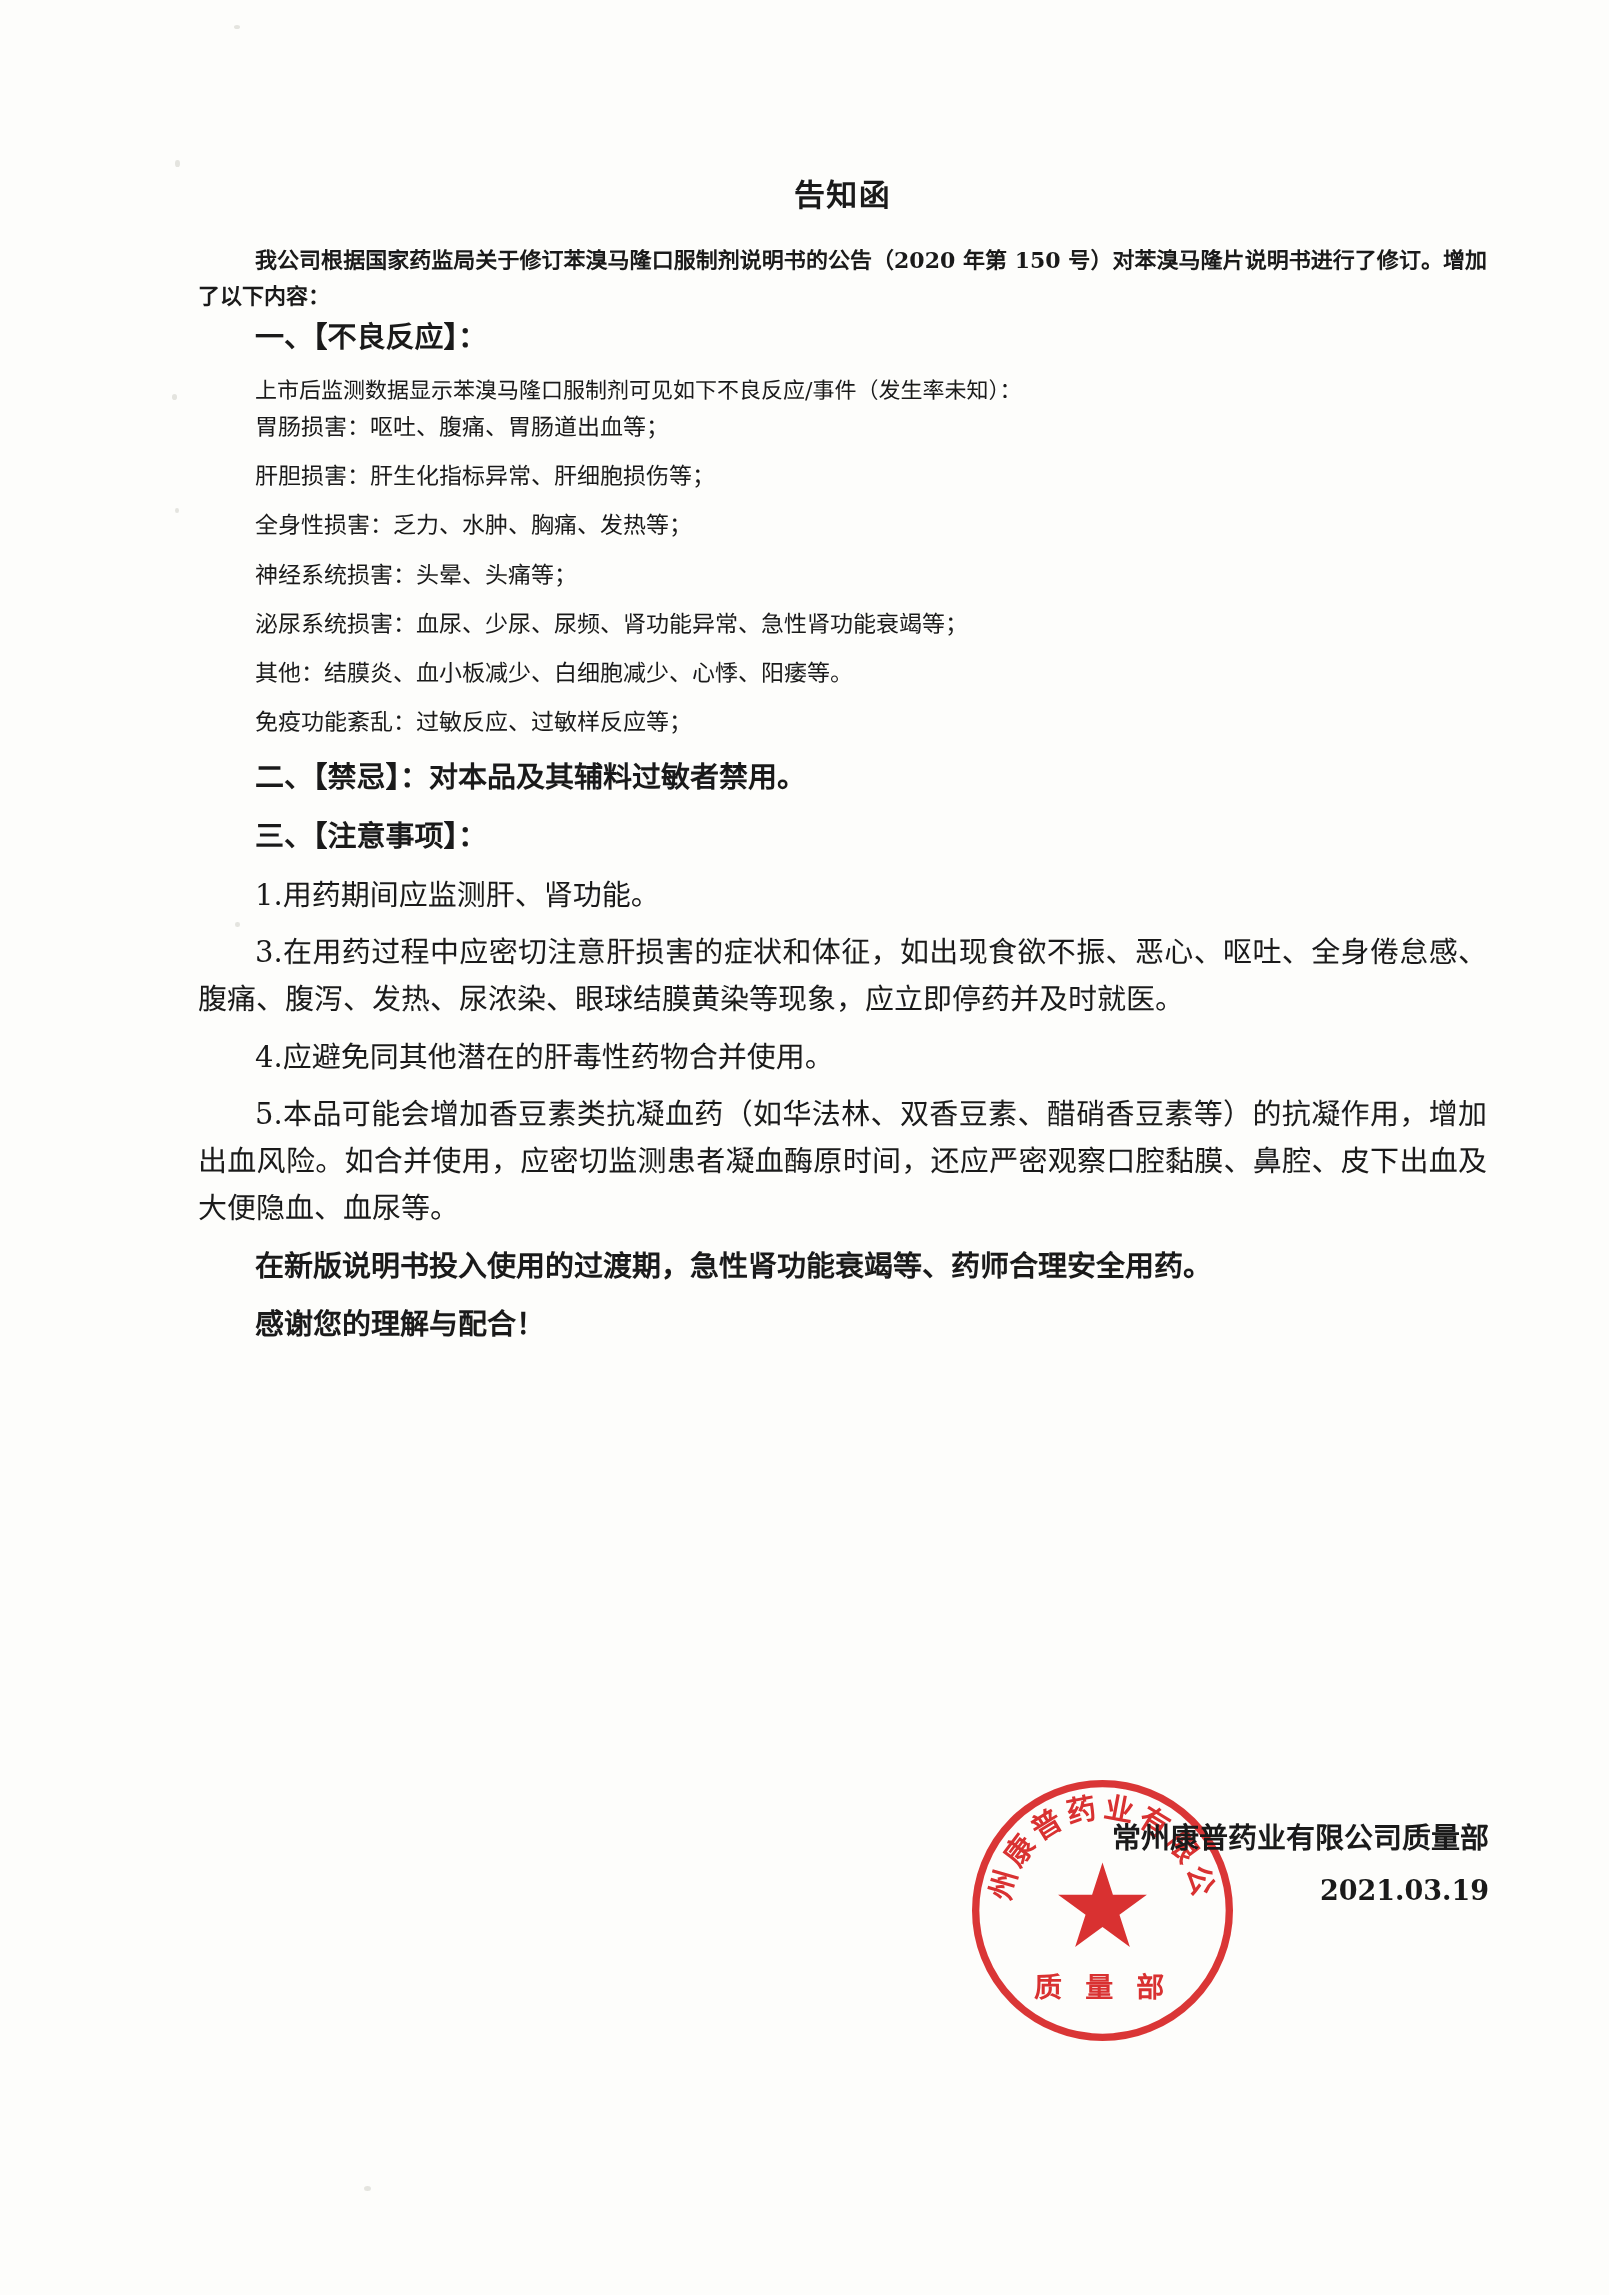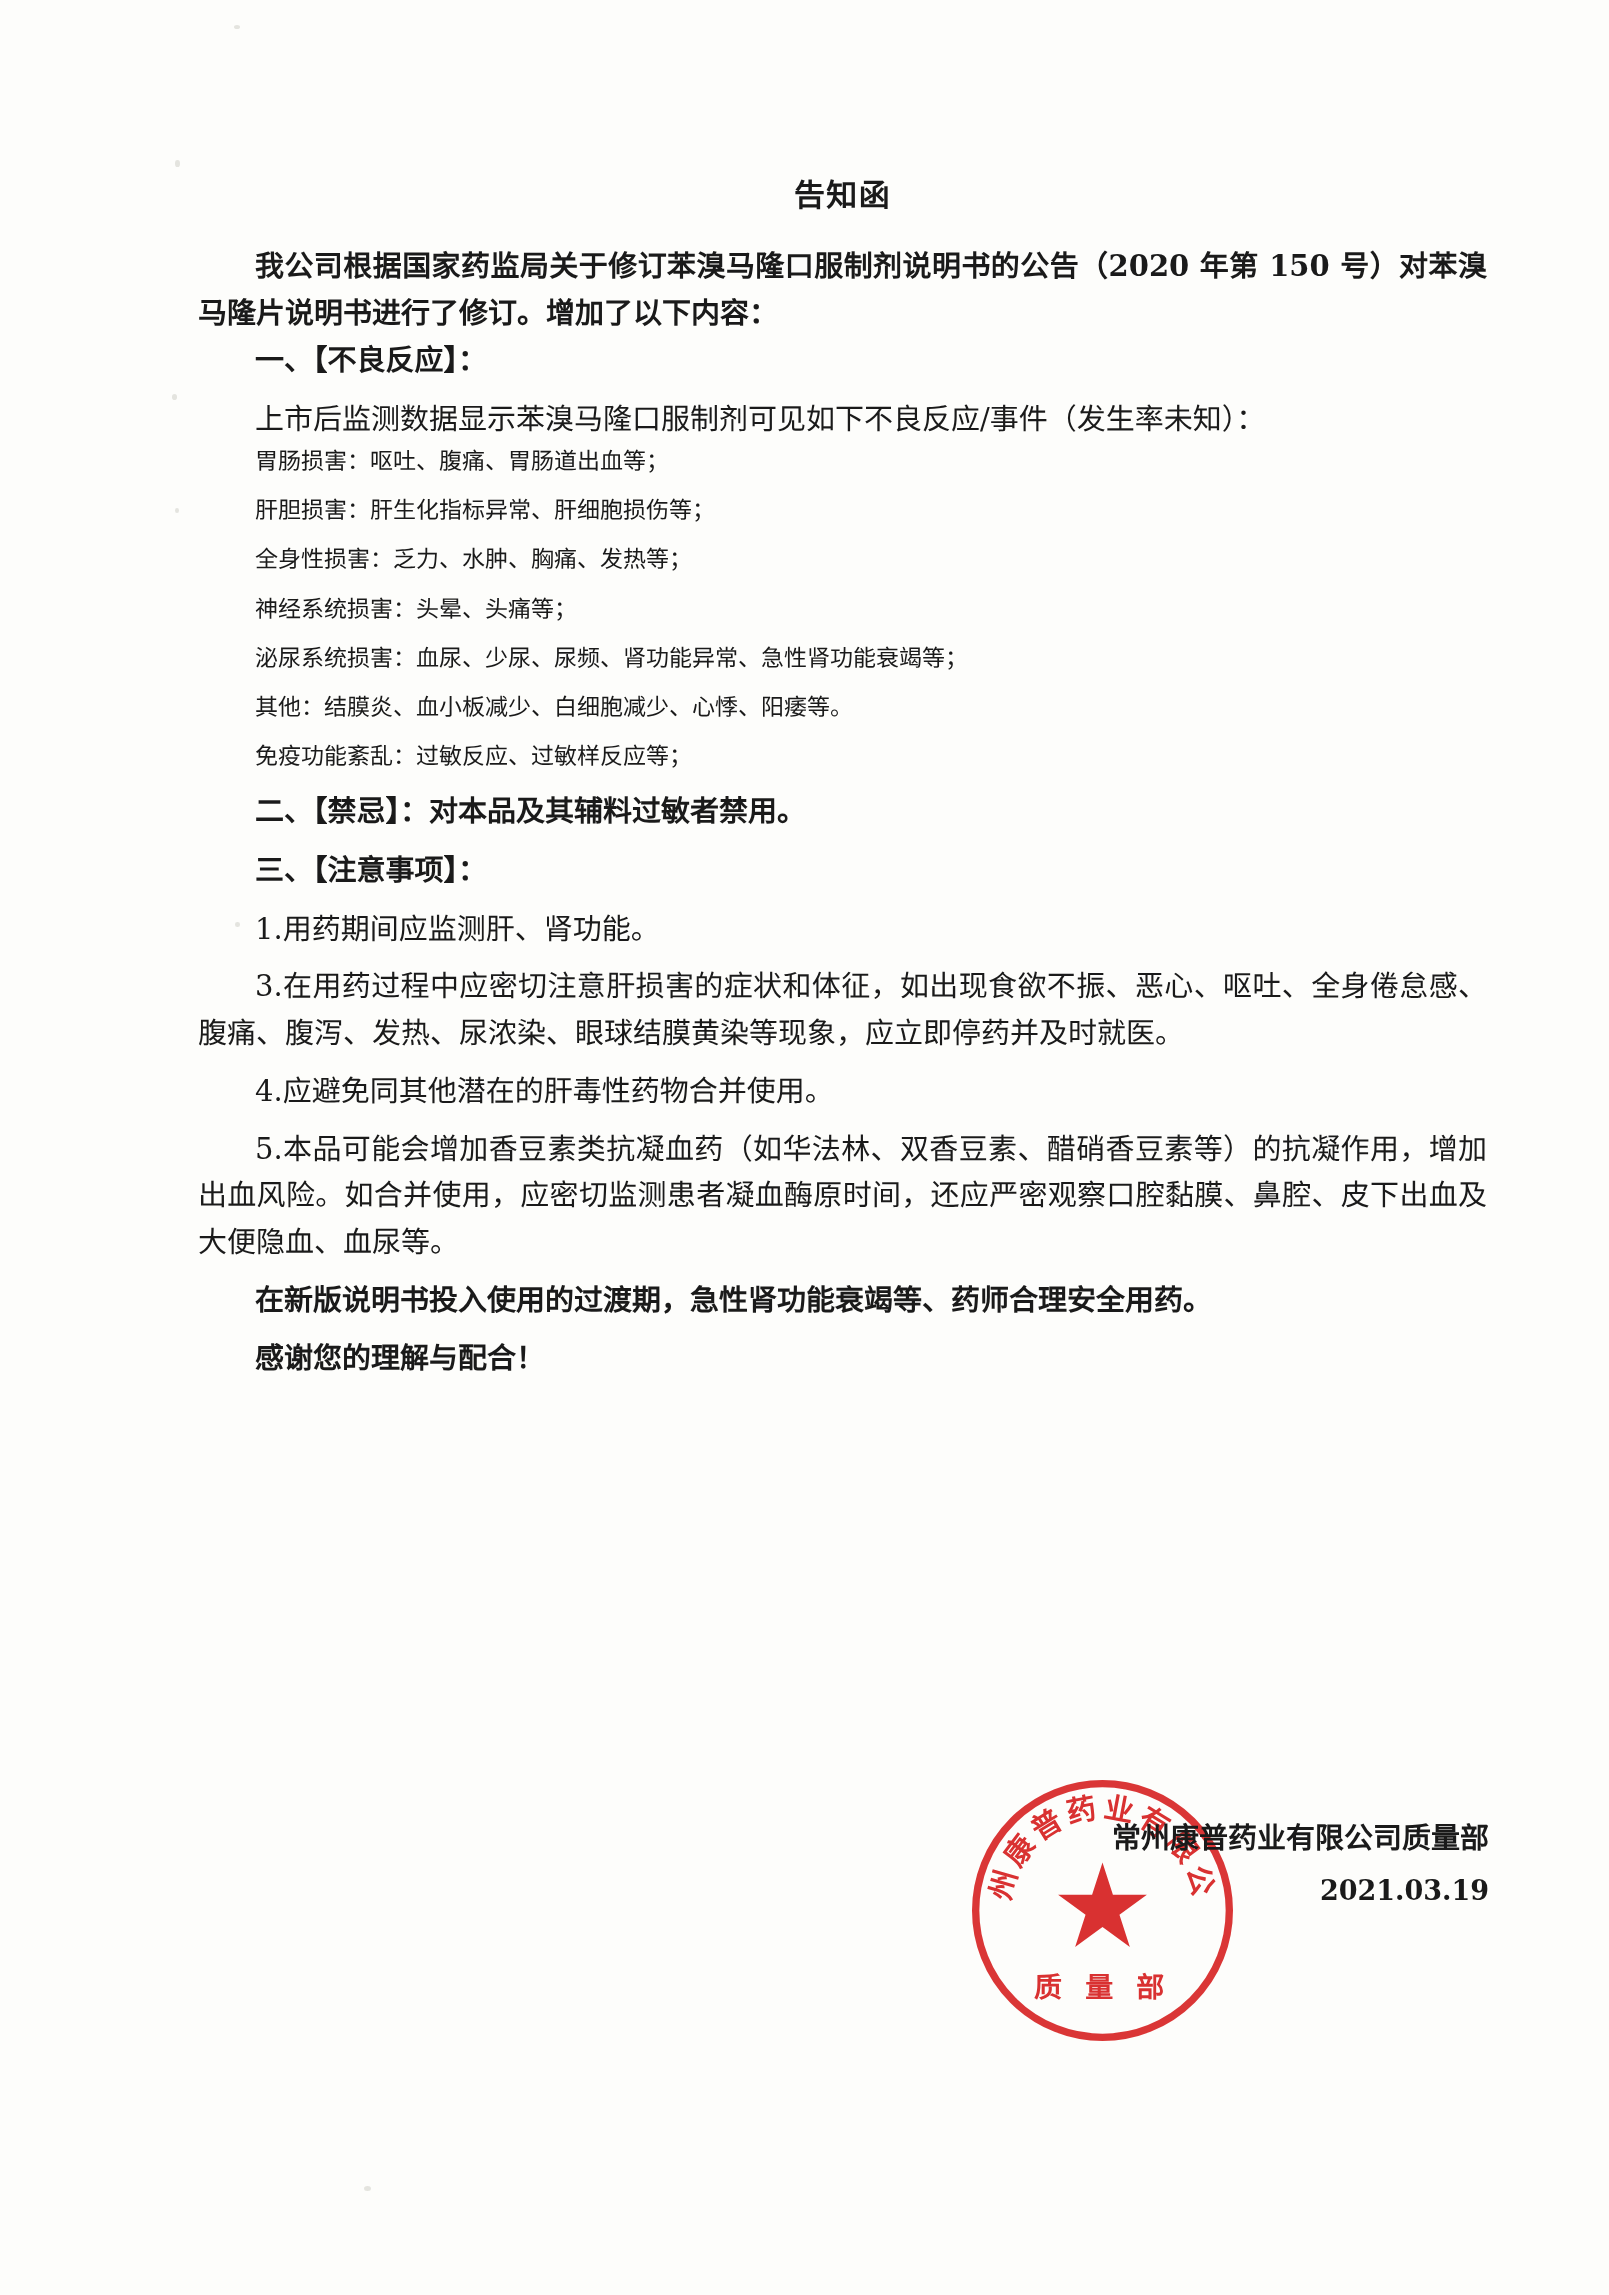--- a/index.html
+++ b/index.html
@@ -56,7 +56,7 @@
 
   p.para {
     margin: 0 0 0 0;
-    font-size: 29px;
+    font-size: 22px;
     line-height: 1.62;
     text-align: justify;
     text-justify: inter-character;

